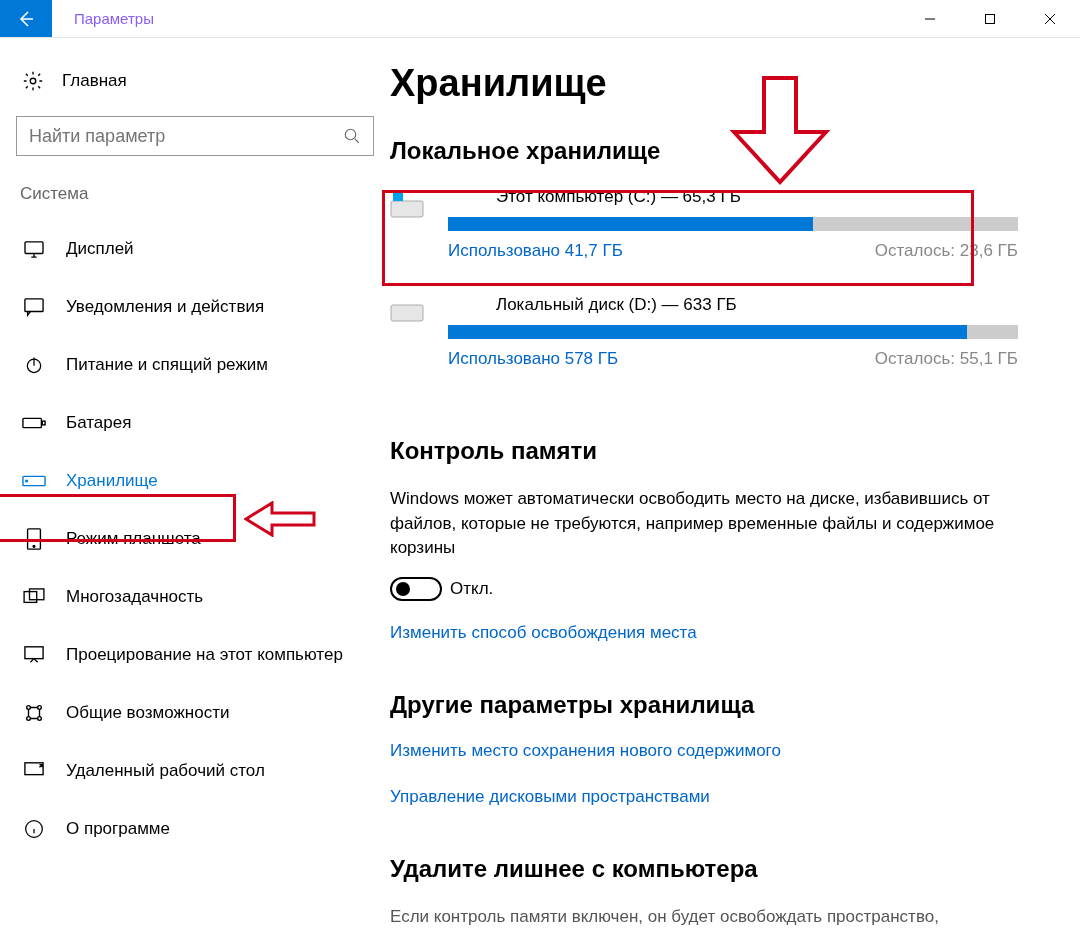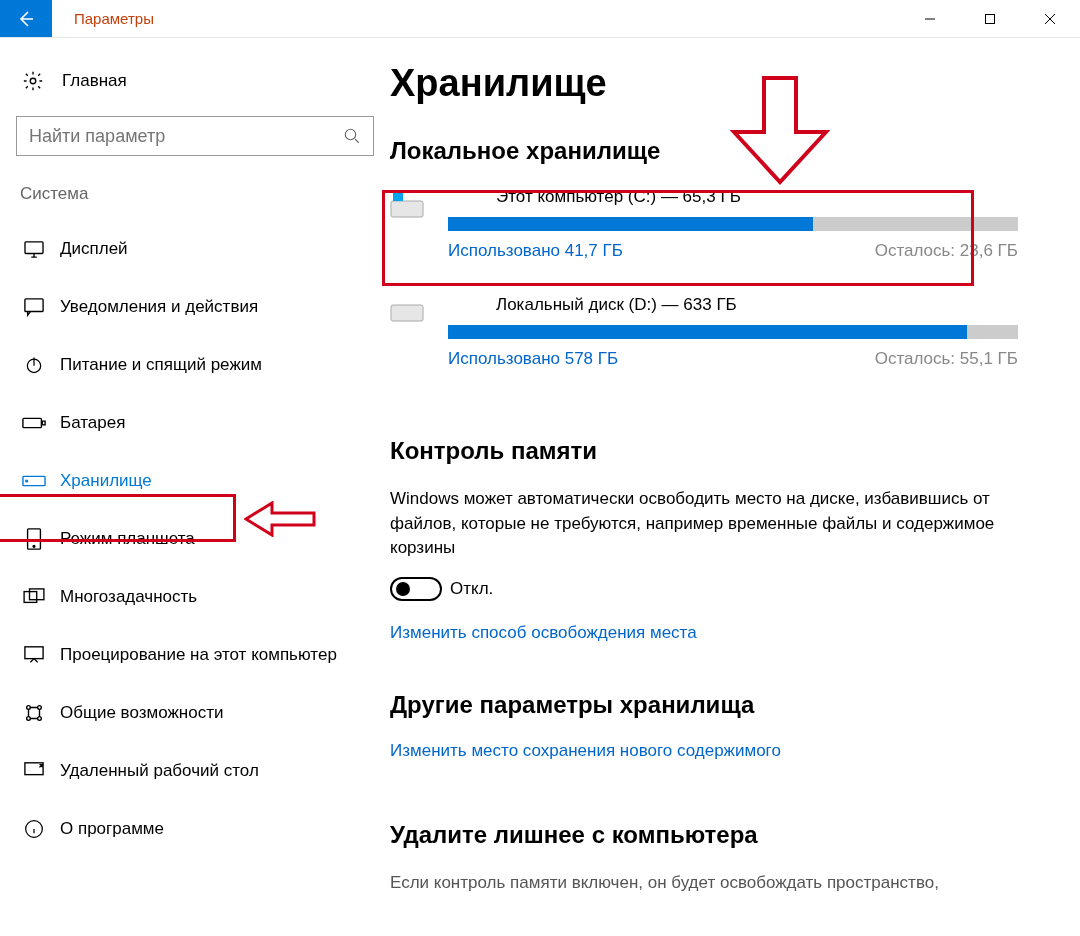--- a/index.html
+++ b/index.html
@@ -9,7 +9,7 @@
 .titlebar { height: 38px; display: flex; align-items: stretch; border-bottom: 1px solid #e5e5e5; }
 .titlebar .back { width: 52px; background: #0078d7; display: flex; align-items: center; justify-content: center; }
 .titlebar .back svg { stroke: #fff; }
-.titlebar .title { flex: 1; display: flex; align-items: center; padding-left: 22px; font-size: 15px; color: #c2410c; }
+.titlebar .title { flex: 1; display: flex; align-items: center; padding-left: 22px; font-size: 15px; color: #8b5cf6; }
 .titlebar .win-btn { width: 60px; display: flex; align-items: center; justify-content: center; }
 .titlebar .win-btn svg { stroke: #000; }
 

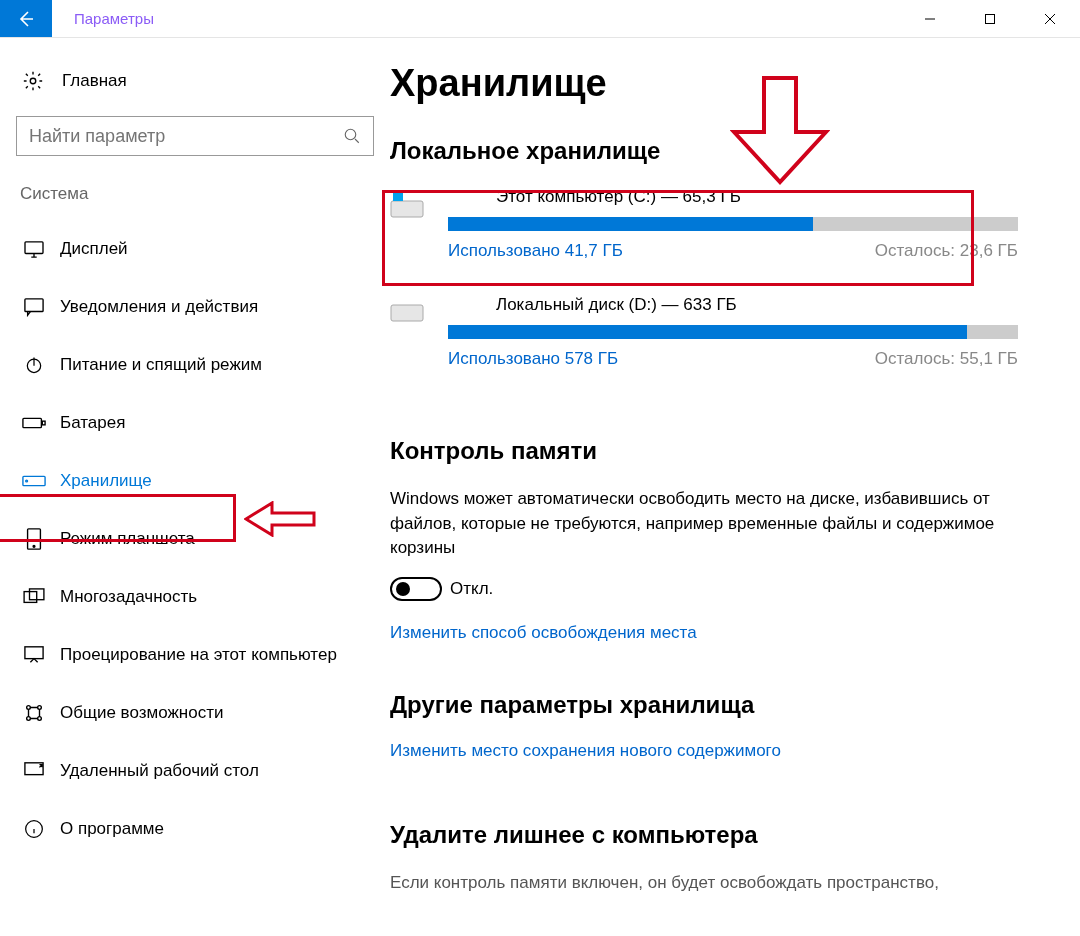--- a/index.html
+++ b/index.html
@@ -24,7 +24,7 @@
 .searchbox .search-icon { position: absolute; right: 12px; top: 50%; transform: translateY(-50%); }
 .section-label { color: #666; font-size: 17px; margin: 4px 0 16px 4px; }
 
-.nav-item { height: 58px; display: flex; align-items: center; gap: 14px; padding: 0 6px; cursor: default; }
+.nav-item { height: 58px; display: flex; align-items: center; gap: 20px; padding: 0 6px; cursor: default; }
 .nav-item .nav-icon { width: 24px; display: flex; align-items: center; justify-content: center; }
 .nav-item.active { color: #0078d7; }
 .nav-item.active .nav-icon svg * { stroke: #0078d7; fill: none; }

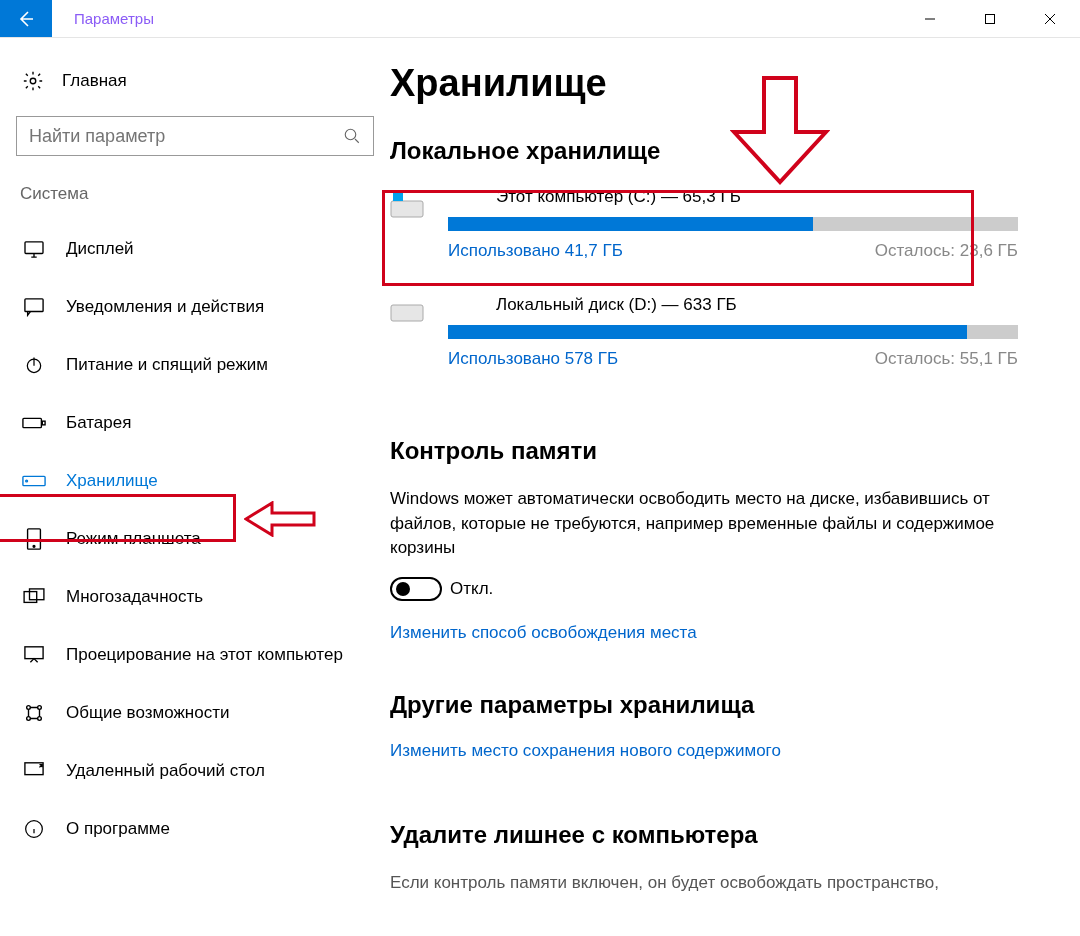--- a/index.html
+++ b/index.html
@@ -298,6 +298,7 @@
     <h2>Другие параметры хранилища</h2>
     <span class="link">Изменить место сохранения нового содержимого</span><br>
     <div style="height:12px;"></div>
+    <span class="link">Управление дисковыми пространствами</span>
 
     <div class="section-gap"></div>
 

